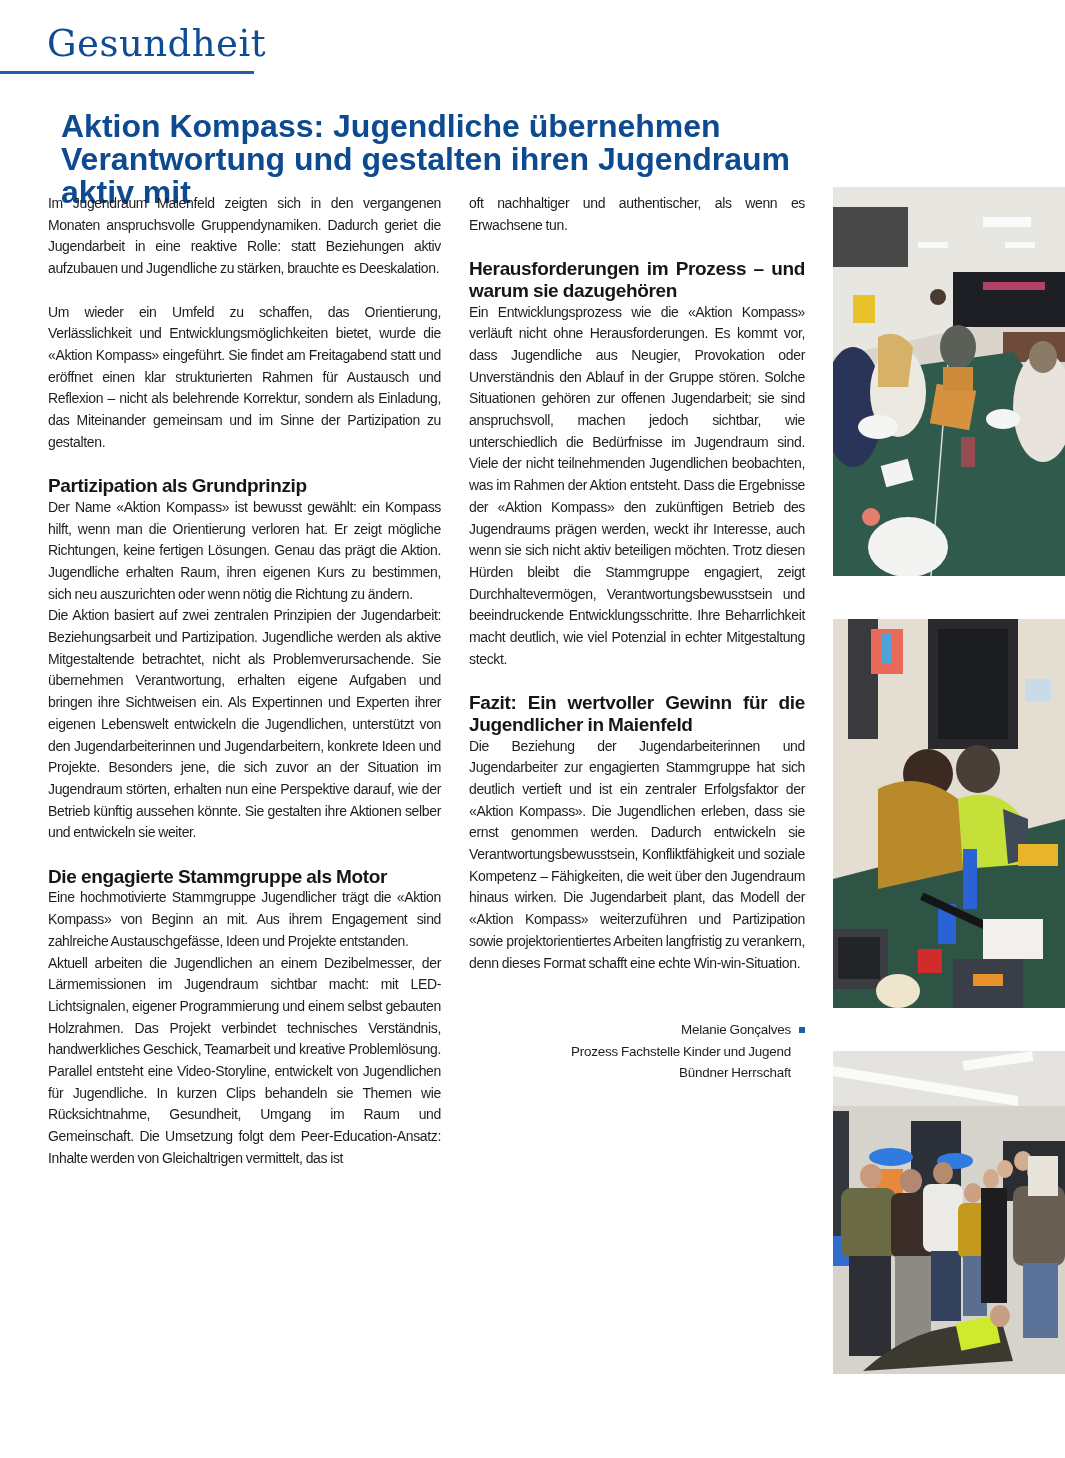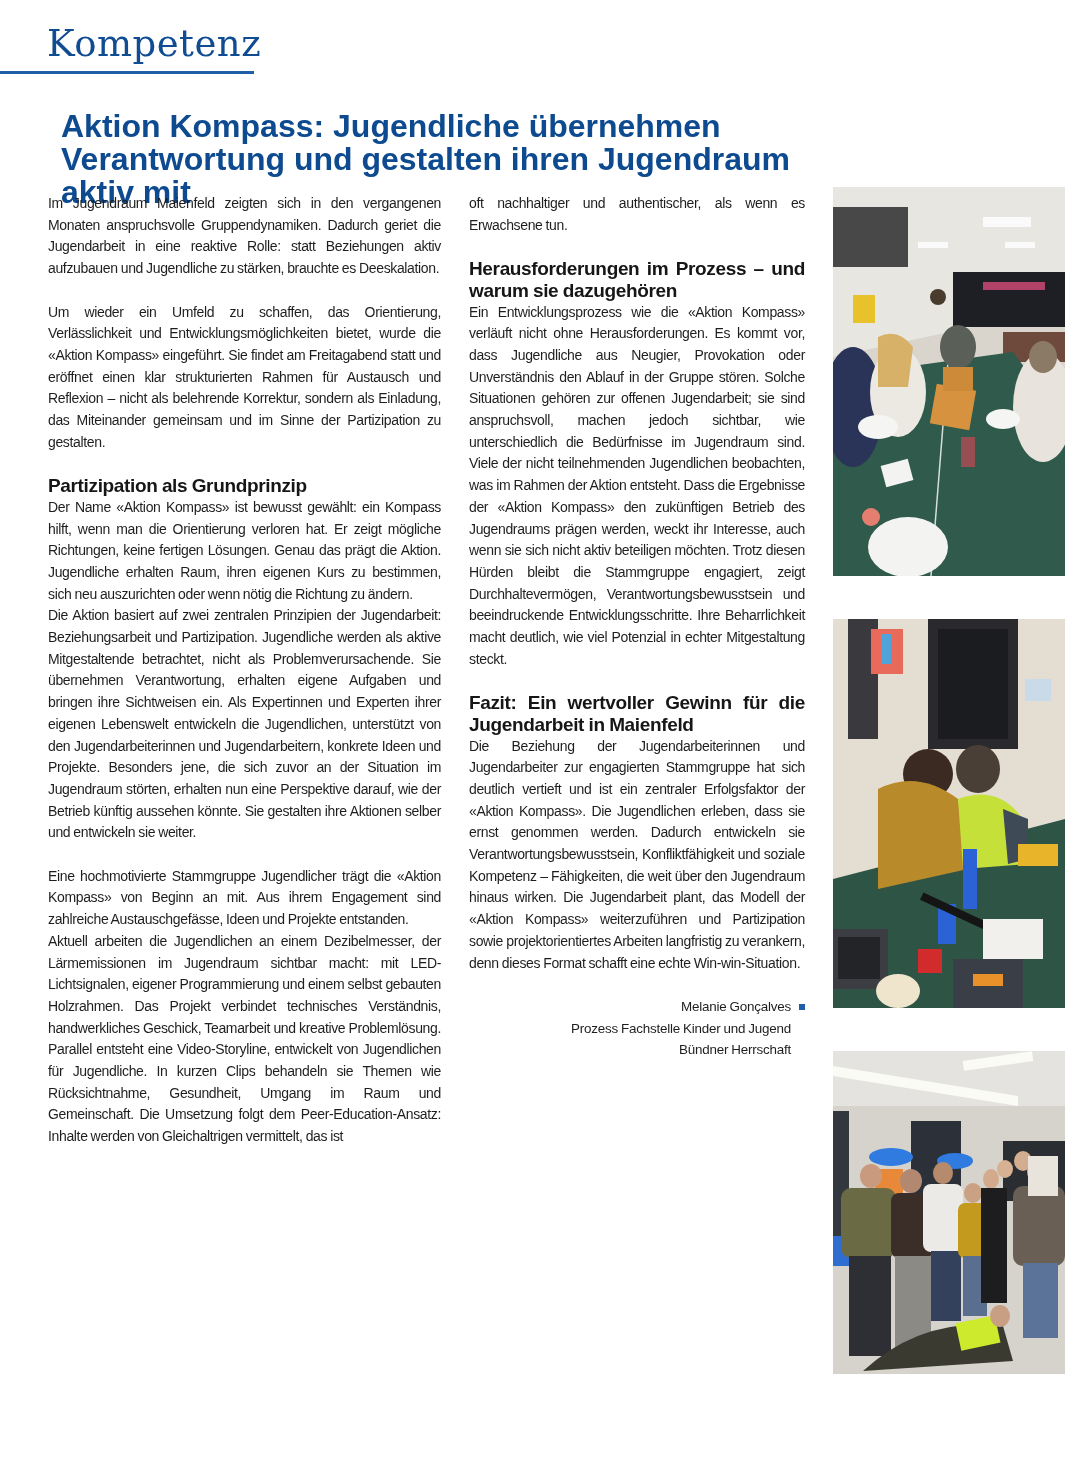--- a/index.html
+++ b/index.html
@@ -57,7 +57,7 @@
 </head>
 <body>
 
-<h1 class="section-title">Kompetenz</h1>
+<h1 class="section-title">Gesundheit</h1>
 <div class="section-rule"></div>
 
 <h2 class="headline">Aktion Kompass: Jugendliche übernehmen Verantwortung und gestalten ihren Jugendraum aktiv mit</h2>

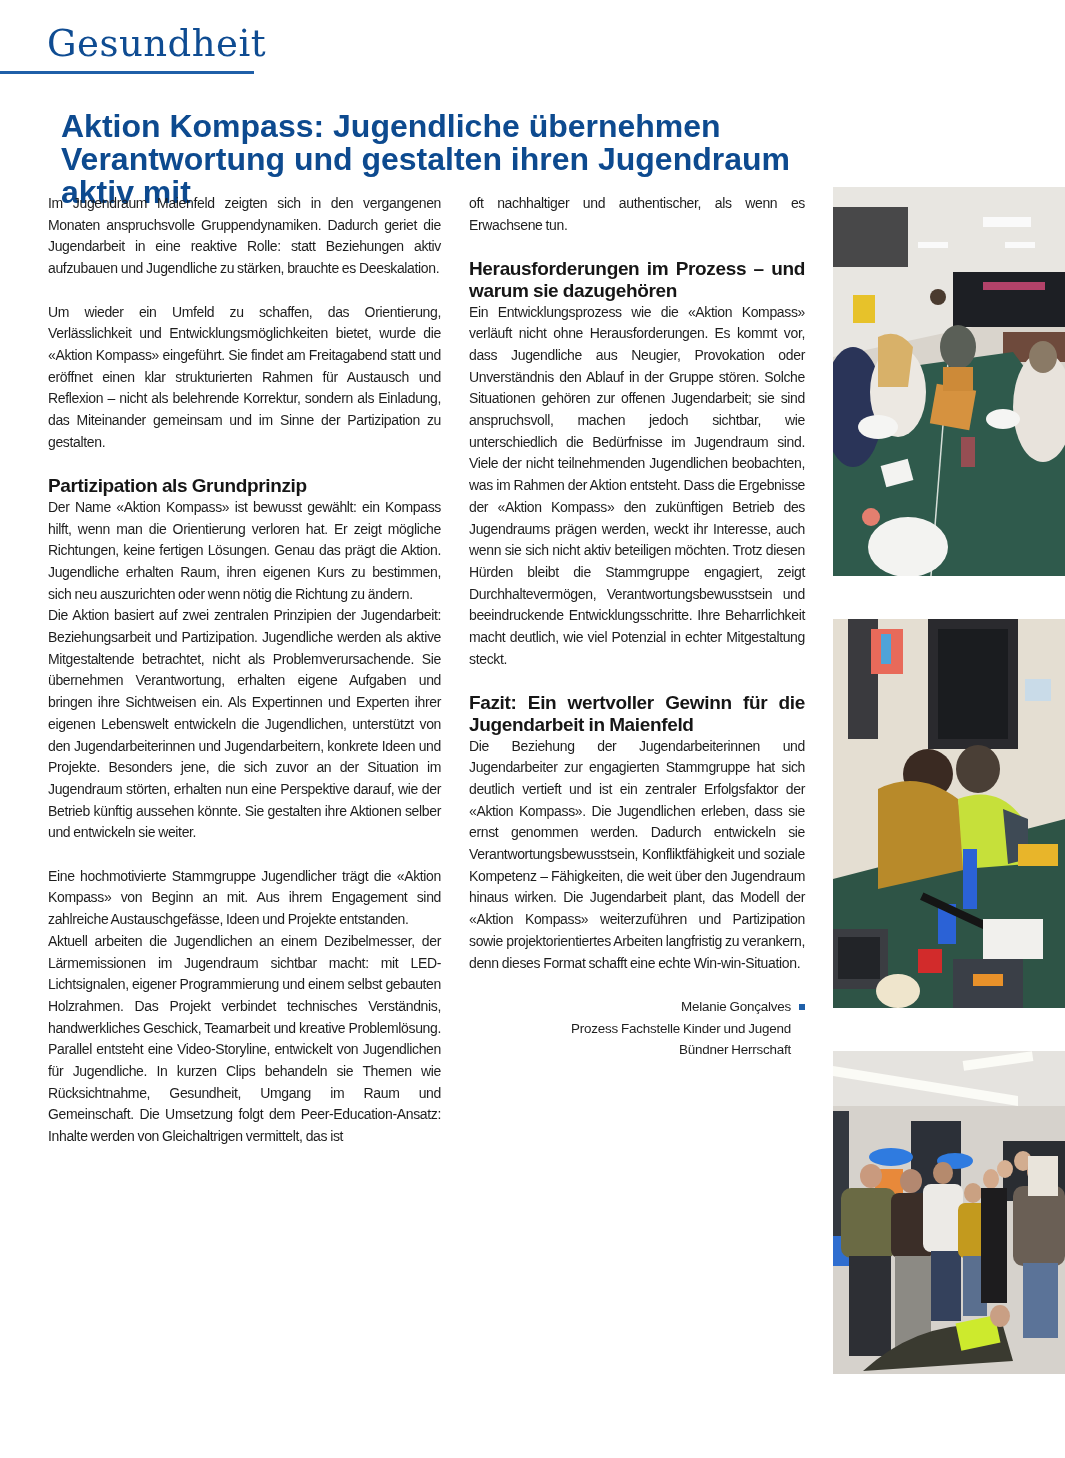--- a/index.html
+++ b/index.html
@@ -81,7 +81,7 @@
   <h3>Herausforderungen im Prozess – und warum sie dazugehören</h3>
   <p>Ein Entwicklungsprozess wie die «Aktion Kompass» verläuft nicht ohne Herausforderungen. Es kommt vor, dass Jugendliche aus Neugier, Provokation oder Unverständnis den Ablauf in der Gruppe stören. Solche Situationen gehören zur offenen Jugendarbeit; sie sind anspruchsvoll, machen jedoch sichtbar, wie unterschiedlich die Bedürfnisse im Jugendraum sind. Viele der nicht teilnehmenden Jugendlichen beobachten, was im Rahmen der Aktion entsteht. Dass die Ergebnisse der «Aktion Kompass» den zukünftigen Betrieb des Jugendraums prägen werden, weckt ihr Interesse, auch wenn sie sich nicht aktiv beteiligen möchten. Trotz diesen Hürden bleibt die Stammgruppe engagiert, zeigt Durchhaltevermögen, Verantwortungsbewusstsein und beeindruckende Entwicklungsschritte. Ihre Beharrlichkeit macht deutlich, wie viel Potenzial in echter Mitgestaltung steckt.</p>
   <div class="gap"></div>
-  <h3>Fazit: Ein wertvoller Gewinn für die Jugendarbeit in Maienfeld</h3>
+  <h3>Fazit: Ein wertvoller Gewinn für die Jugendlicher in Maienfeld</h3>
   <p>Die Beziehung der Jugendarbeiterinnen und Jugendarbeiter zur engagierten Stammgruppe hat sich deutlich vertieft und ist ein zentraler Erfolgsfaktor der «Aktion Kompass». Die Jugendlichen erleben, dass sie ernst genommen werden. Dadurch entwickeln sie Verantwortungsbewusstsein, Konfliktfähigkeit und soziale Kompetenz – Fähigkeiten, die weit über den Jugendraum hinaus wirken. Die Jugendarbeit plant, das Modell der «Aktion Kompass» weiterzuführen und Partizipation sowie projektorientiertes Arbeiten langfristig zu verankern, denn dieses Format schafft eine echte Win-win-Situation.</p>
   <div class="gap"></div>
   <div class="sig">

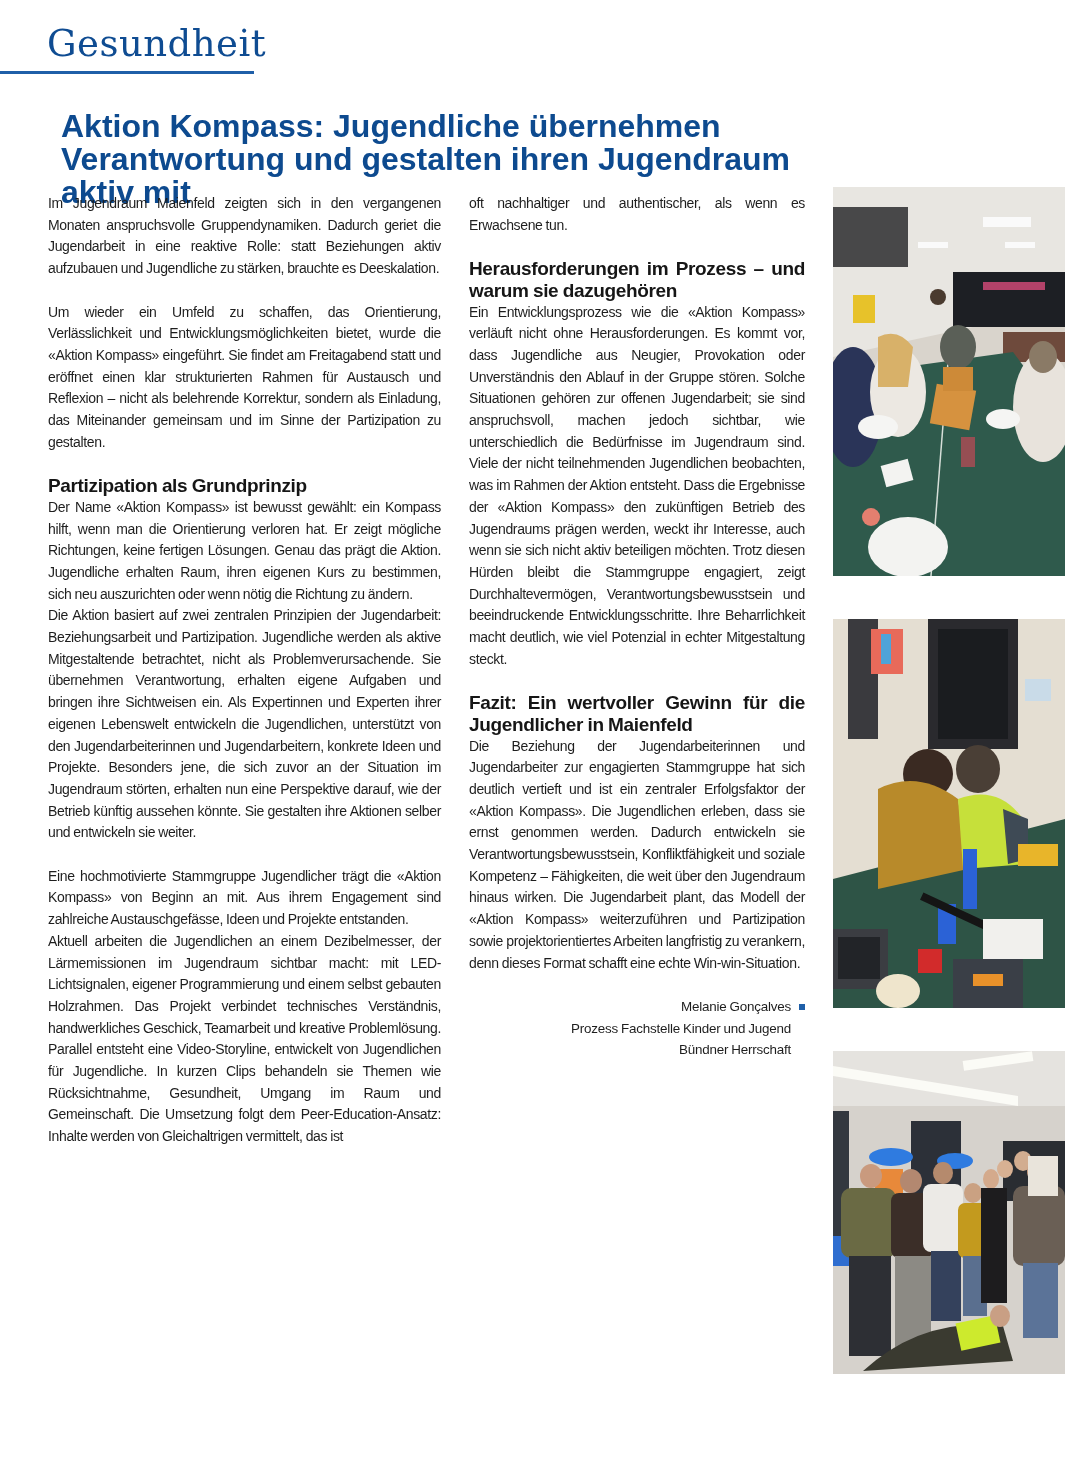--- a/index.html
+++ b/index.html
@@ -71,6 +71,7 @@
   <p>Der Name «Aktion Kompass» ist bewusst gewählt: ein Kompass hilft, wenn man die Orientierung verloren hat. Er zeigt mögliche Richtungen, keine fertigen Lösungen. Genau das prägt die Aktion. Jugendliche erhalten Raum, ihren eigenen Kurs zu bestimmen, sich neu auszurichten oder wenn nötig die Richtung zu ändern.</p>
   <p>Die Aktion basiert auf zwei zentralen Prinzipien der Jugendarbeit: Beziehungsarbeit und Partizipation. Jugendliche werden als aktive Mitgestaltende betrachtet, nicht als Problemverursachende. Sie übernehmen Verantwortung, erhalten eigene Aufgaben und bringen ihre Sichtweisen ein. Als Expertinnen und Experten ihrer eigenen Lebenswelt entwickeln die Jugendlichen, unterstützt von den Jugendarbeiterinnen und Jugendarbeitern, konkrete Ideen und Projekte. Besonders jene, die sich zuvor an der Situation im Jugendraum störten, erhalten nun eine Perspektive darauf, wie der Betrieb künftig aussehen könnte. Sie gestalten ihre Aktionen selber und entwickeln sie weiter.</p>
   <div class="gap"></div>
+  <h3>Die engagierte Stammgruppe als Motor</h3>
   <p>Eine hochmotivierte Stammgruppe Jugendlicher trägt die «Aktion Kompass» von Beginn an mit. Aus ihrem Engagement sind zahlreiche Austauschgefässe, Ideen und Projekte entstanden.</p>
   <p>Aktuell arbeiten die Jugendlichen an einem Dezibelmesser, der Lärmemissionen im Jugendraum sichtbar macht: mit LED-Lichtsignalen, eigener Programmierung und einem selbst gebauten Holzrahmen. Das Projekt verbindet technisches Verständnis, handwerkliches Geschick, Teamarbeit und kreative Problemlösung. Parallel entsteht eine Video-Storyline, entwickelt von Jugendlichen für Jugendliche. In kurzen Clips behandeln sie Themen wie Rücksichtnahme, Gesundheit, Umgang im Raum und Gemeinschaft. Die Umsetzung folgt dem Peer-Education-Ansatz: Inhalte werden von Gleichaltrigen vermittelt, das ist</p>
 </div>

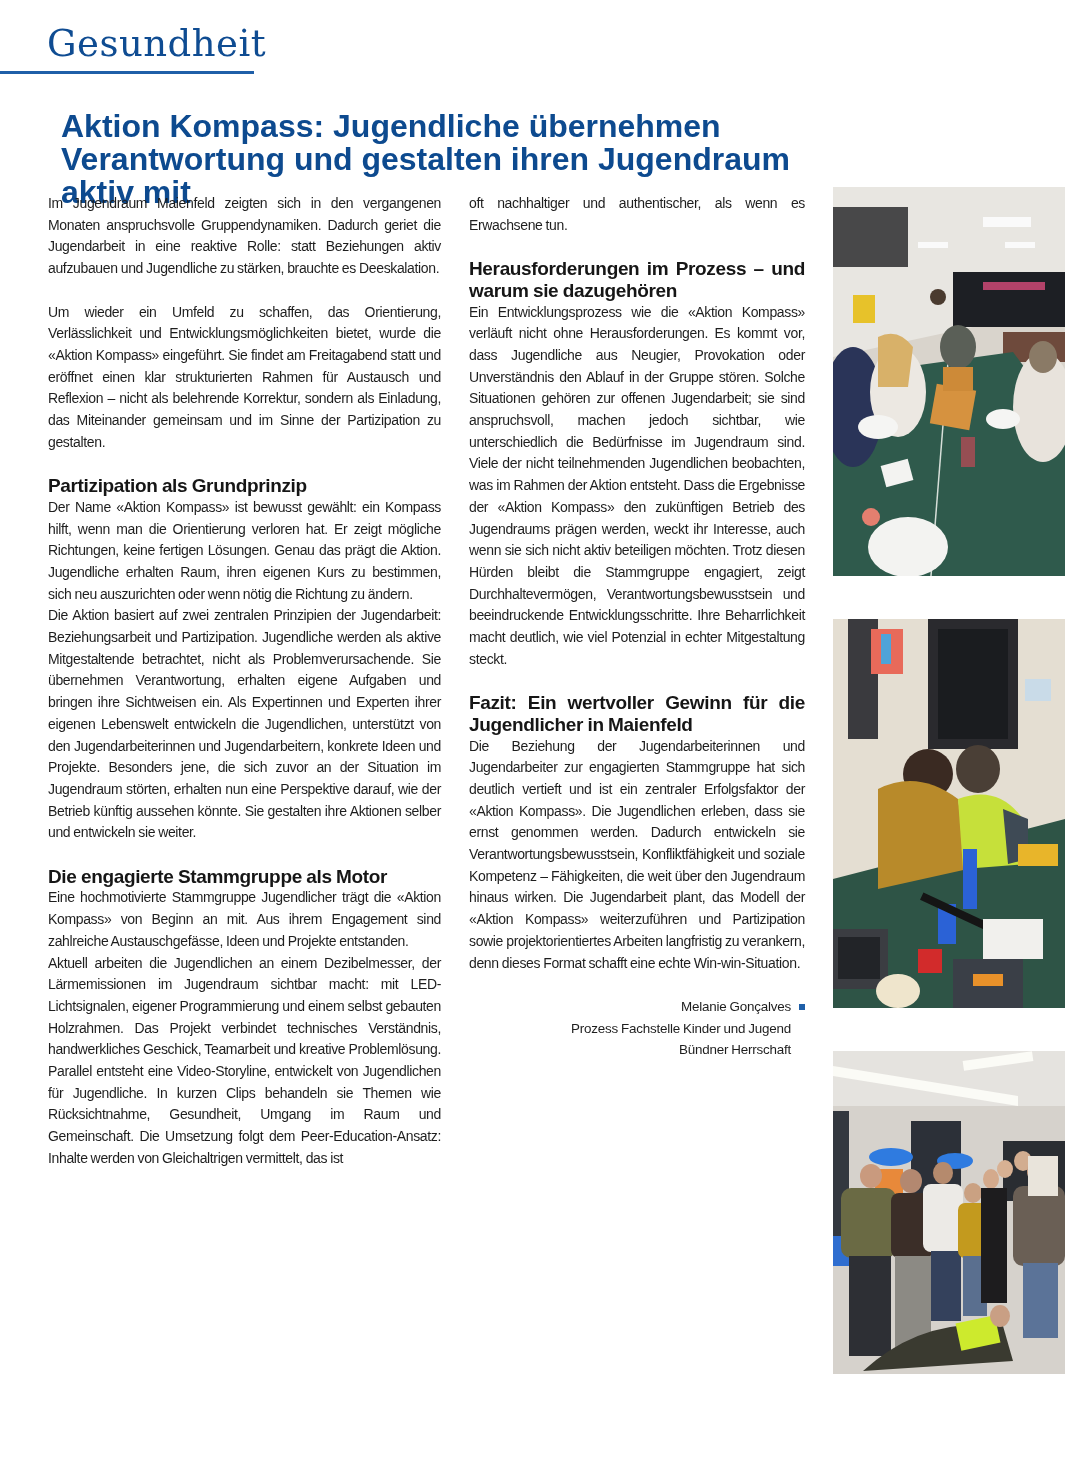--- a/index.html
+++ b/index.html
@@ -38,7 +38,7 @@
     text-align: right; font-size: 13.4px; line-height: 21.7px;
     letter-spacing: -0.2px; padding-right: 14px;
   }
-  .sig .sig-name-line { position: relative; }
+  .sig .sig-name-line { position: relative; margin-top: 23px; }
   .end-square {
     position: absolute; right: -14px; top: 8px; width: 6px; height: 6px;
     background: #1f5fa8;

